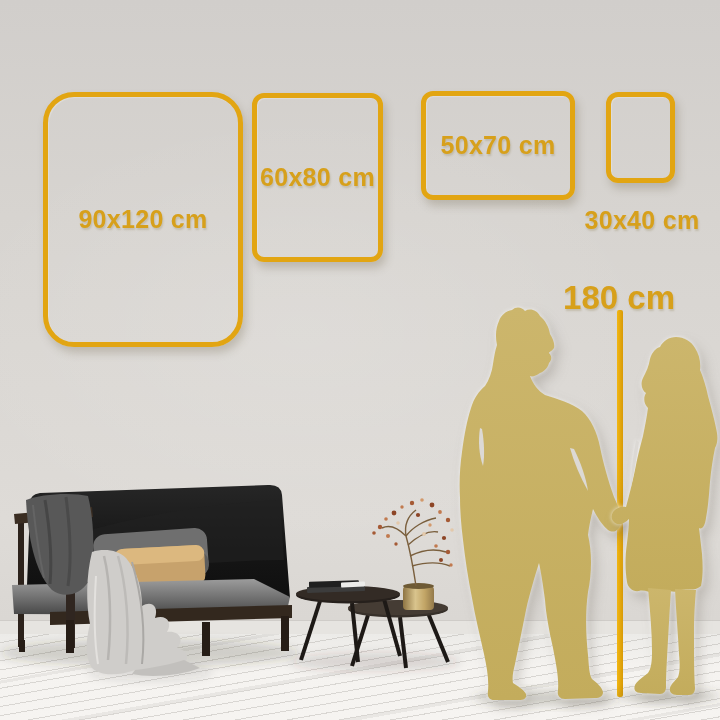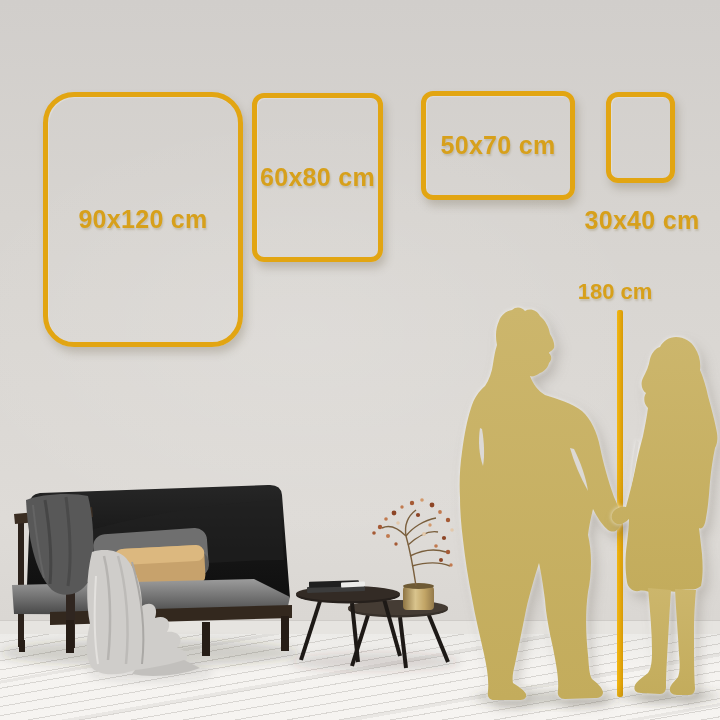--- a/index.html
+++ b/index.html
@@ -40,8 +40,8 @@
     position:absolute;left:582px;top:206px;width:120px;text-align:center;
   }
   .height-label{
-    position:absolute;left:555px;top:279px;width:120px;text-align:center;
-    color:#d7a01b;font-weight:bold;font-size:22px;
+    position:absolute;left:555px;top:279px;width:120px;text-align:right;
+    color:#d7a01b;font-weight:bold;font-size:33px;
     text-shadow:1px 2px 2px rgba(120,100,40,0.22);
   }
   .height-line{

